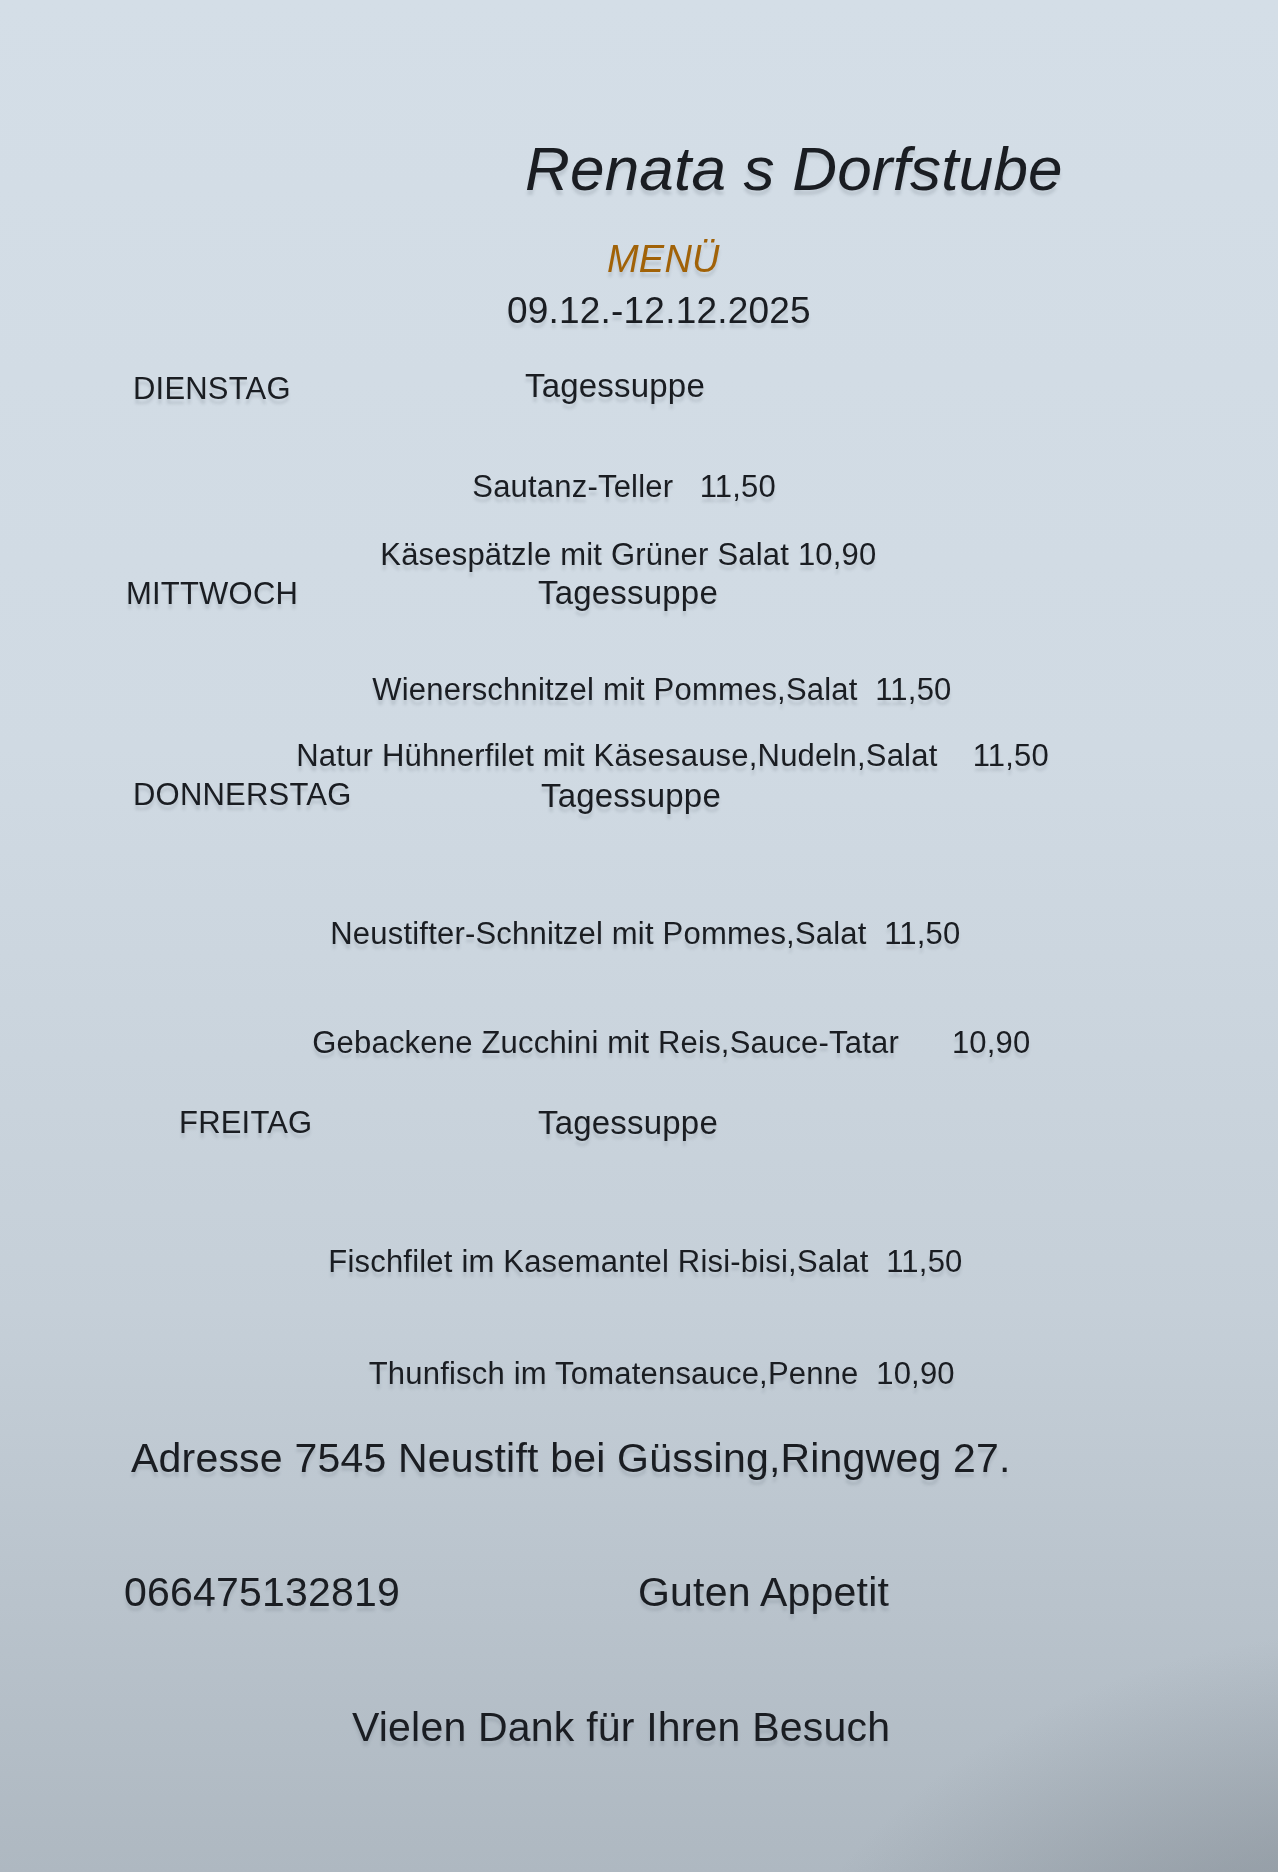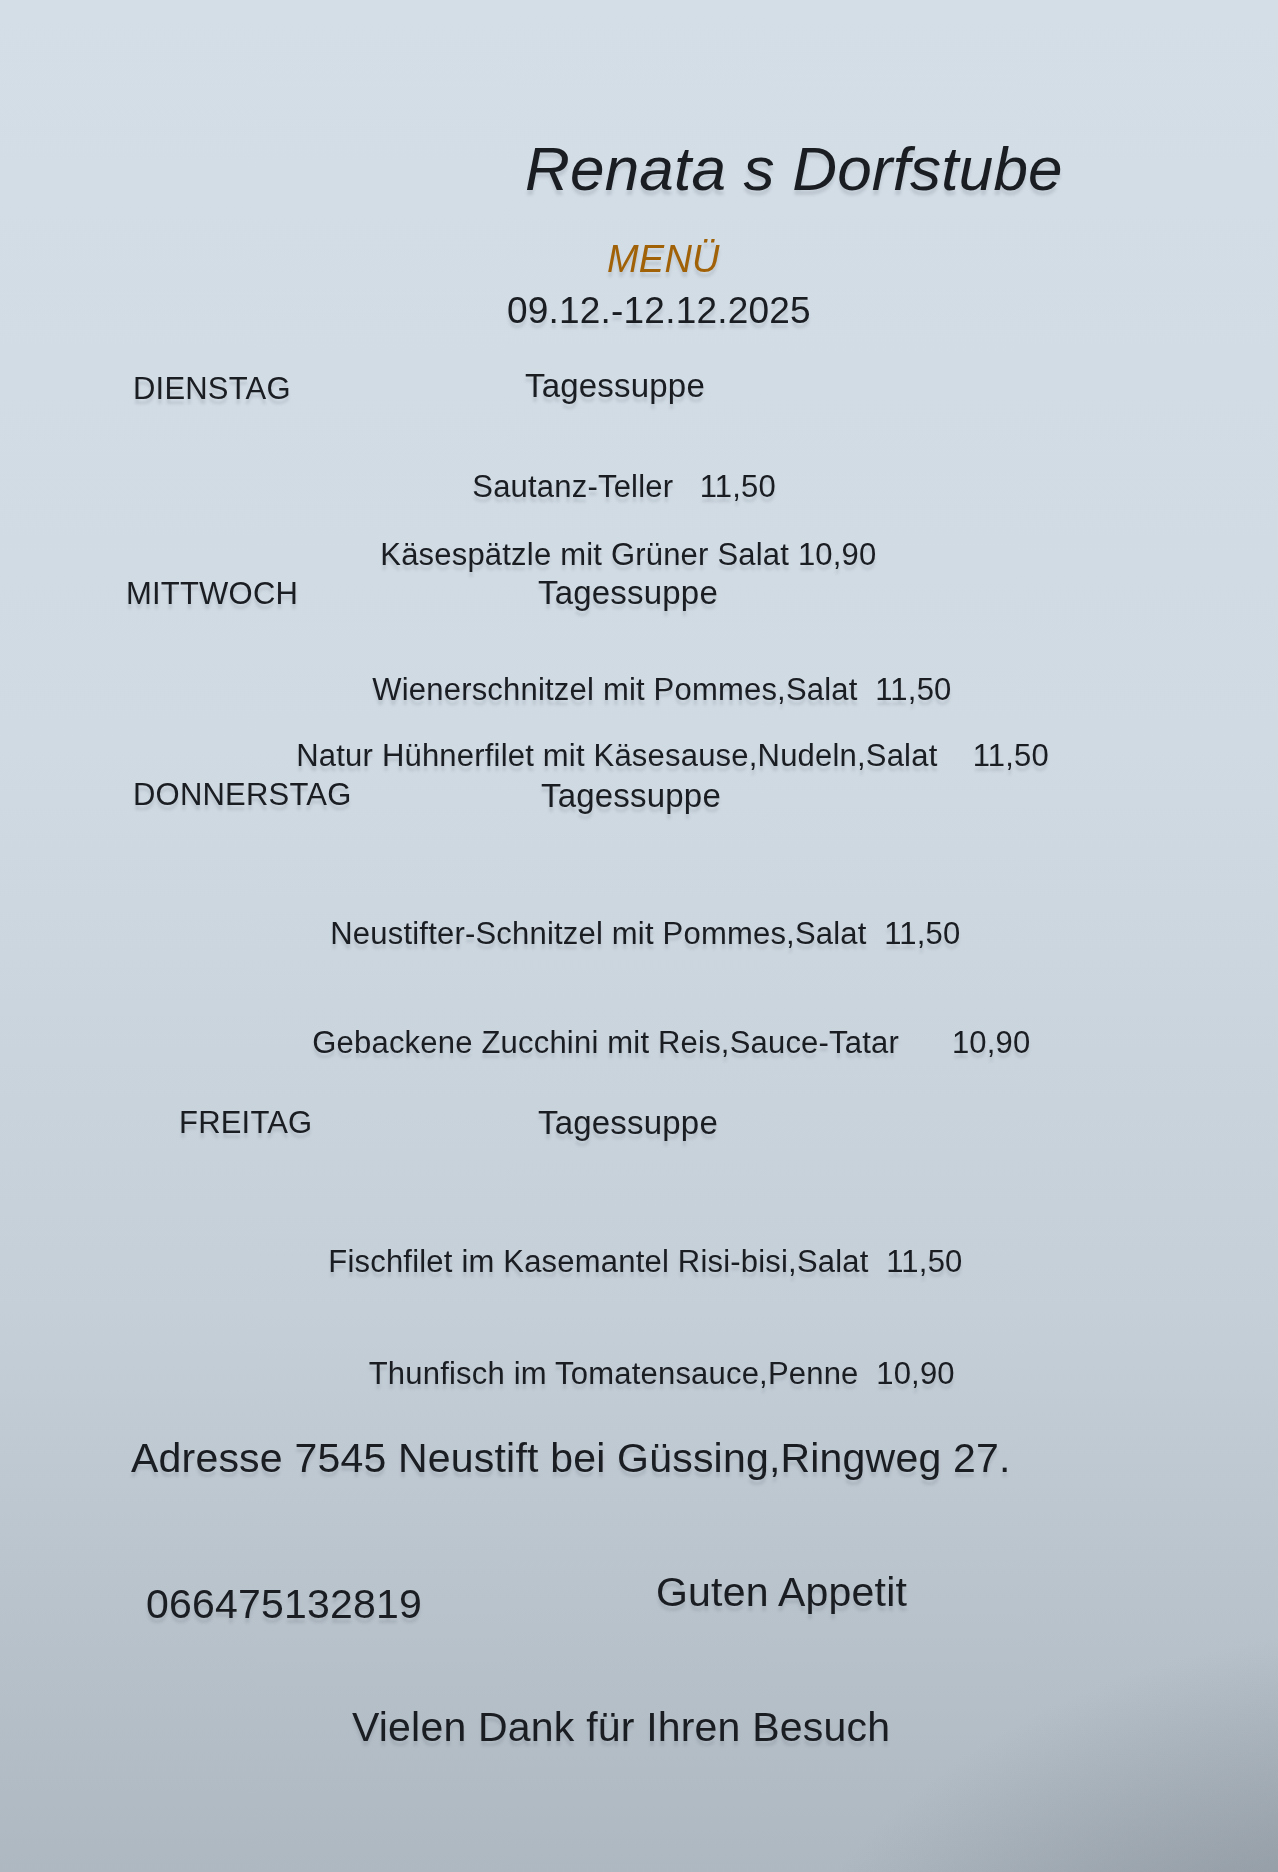--- a/index.html
+++ b/index.html
@@ -85,7 +85,7 @@
 </div>
 
 <div class="t footer" style="left:131px; top:1438px;">Adresse 7545 Neustift bei Güssing,Ringweg 27.</div>
-<div class="t footer" style="left:146px; top:1572px;margin-top:12px;">066475132819</div>
+<div class="t footer" style="left:124px; top:1572px;">066475132819</div>
 <div class="t footer" style="left:656px; top:1572px;">Guten Appetit</div>
 <div class="t footer" style="left:352px; top:1707px;">Vielen Dank für Ihren Besuch</div>
 

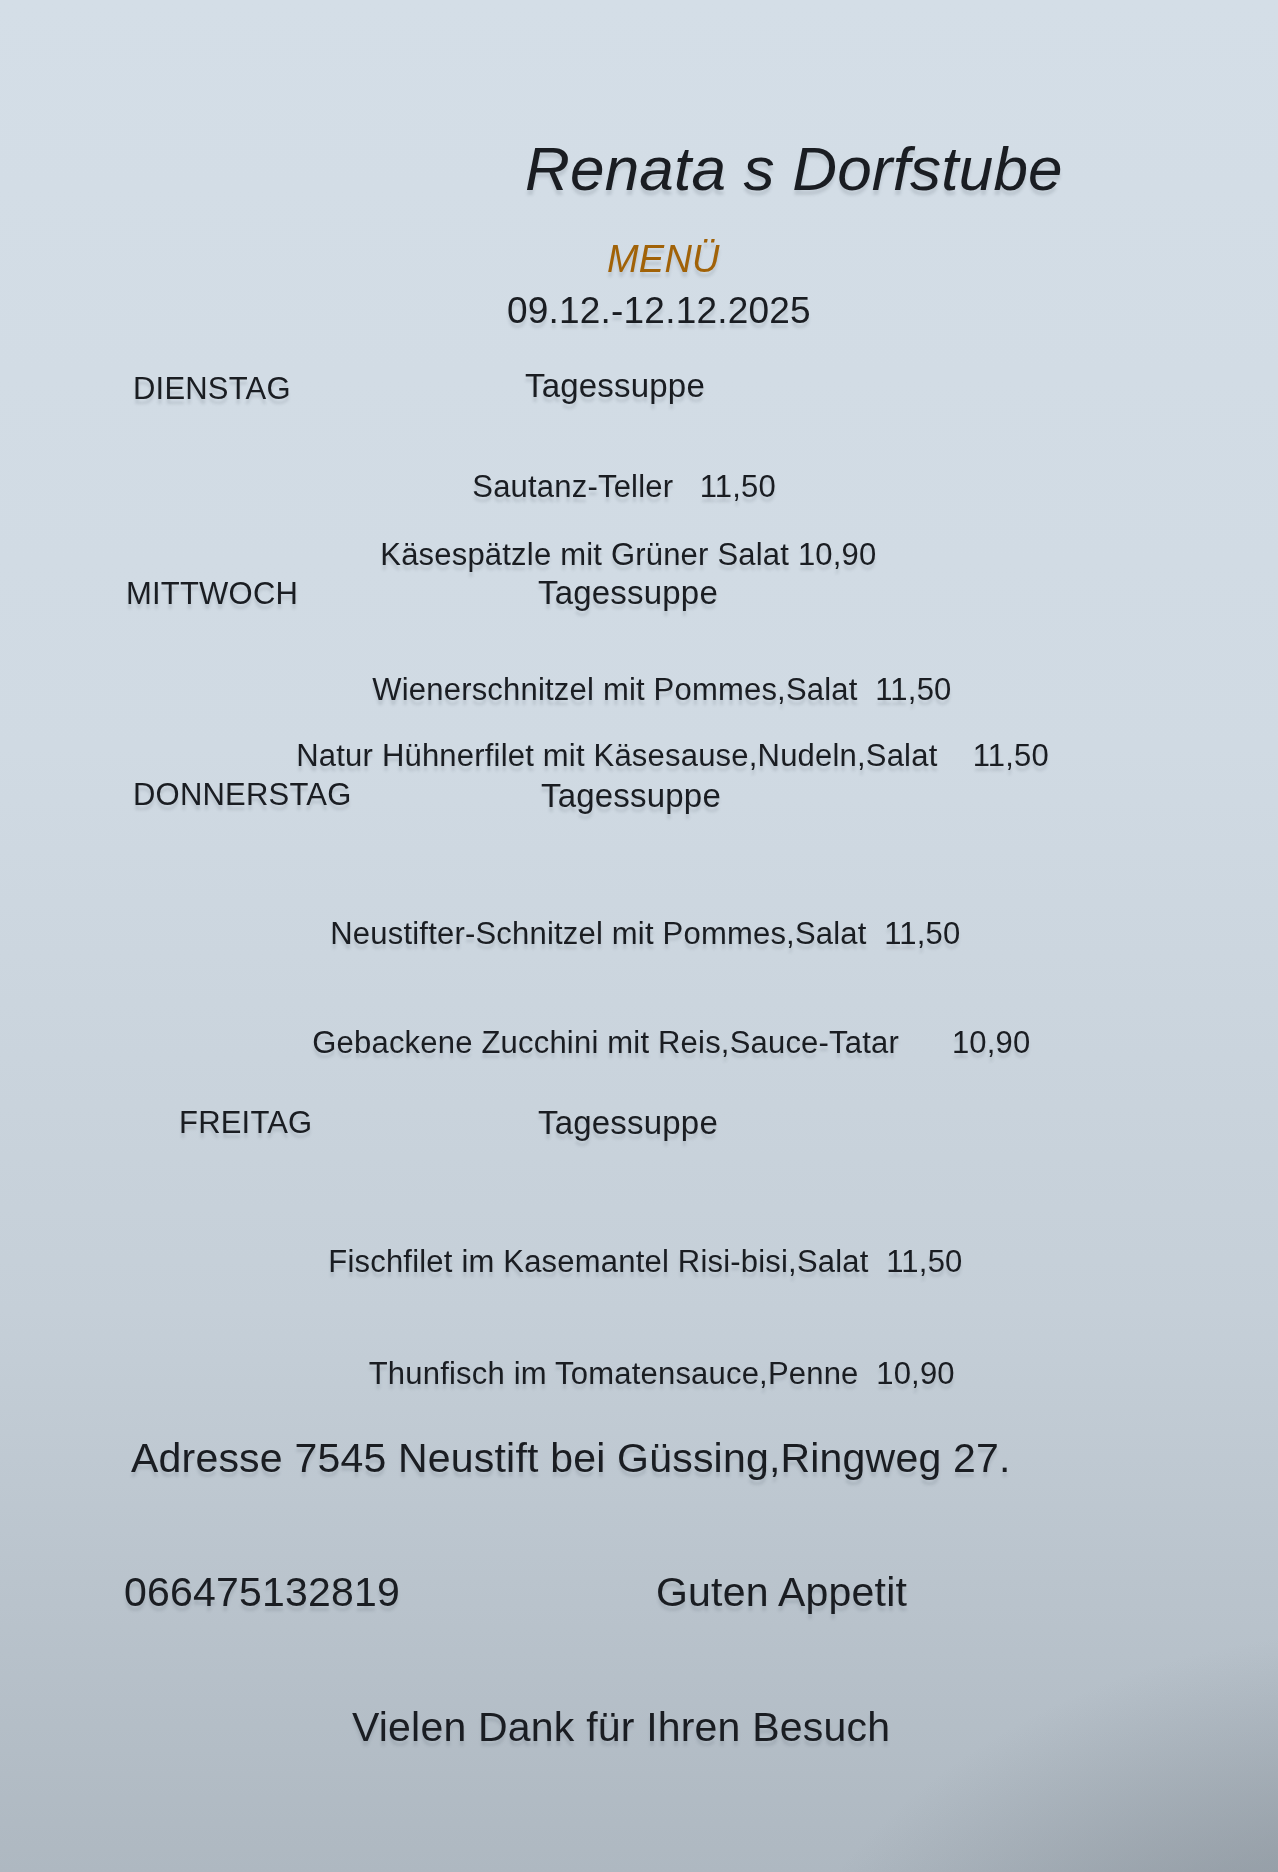--- a/index.html
+++ b/index.html
@@ -86,7 +86,7 @@
 
 <div class="t footer" style="left:131px; top:1438px;">Adresse 7545 Neustift bei Güssing,Ringweg 27.</div>
 <div class="t footer" style="left:124px; top:1572px;">066475132819</div>
-<div class="t footer" style="left:656px; top:1572px;">Guten Appetit</div>
+<div class="t footer" style="left:638px; top:1572px;">Guten Appetit</div>
 <div class="t footer" style="left:352px; top:1707px;">Vielen Dank für Ihren Besuch</div>
 
 </body></html>

